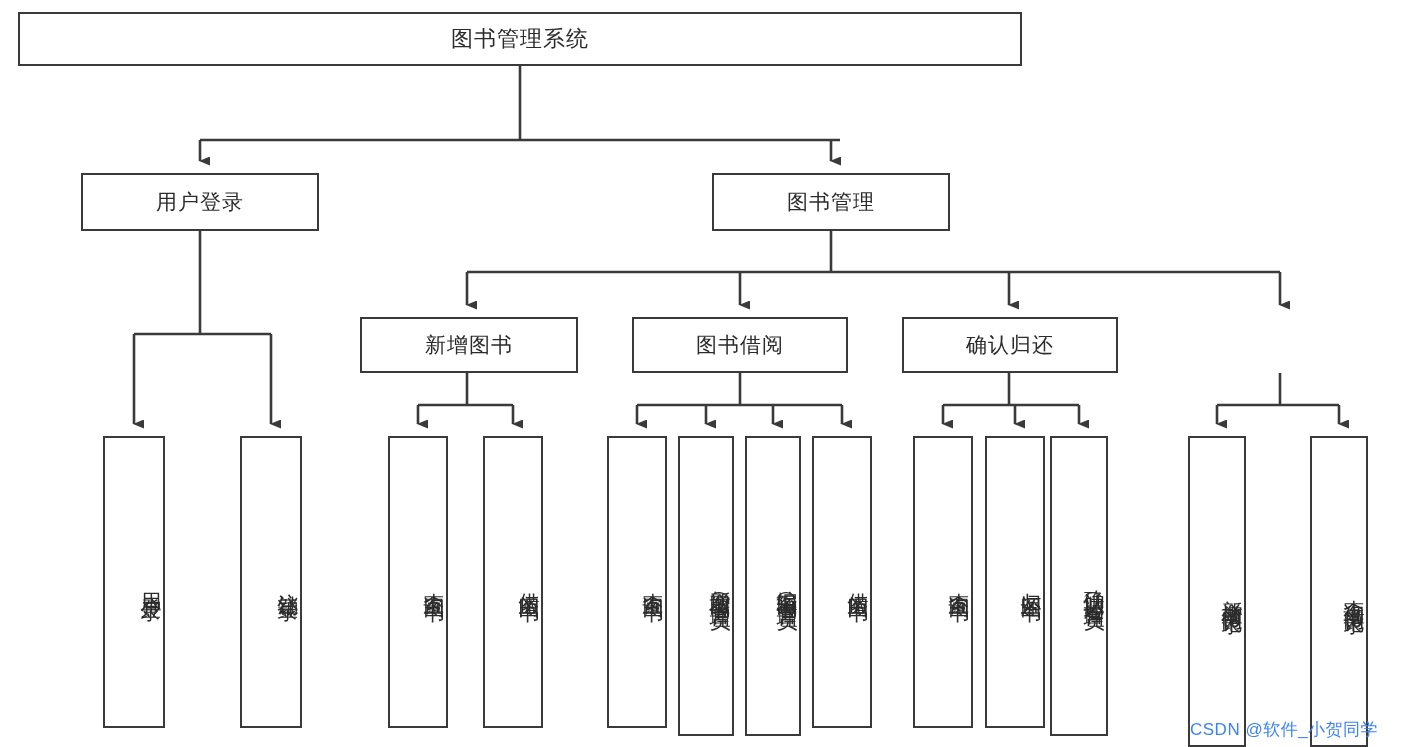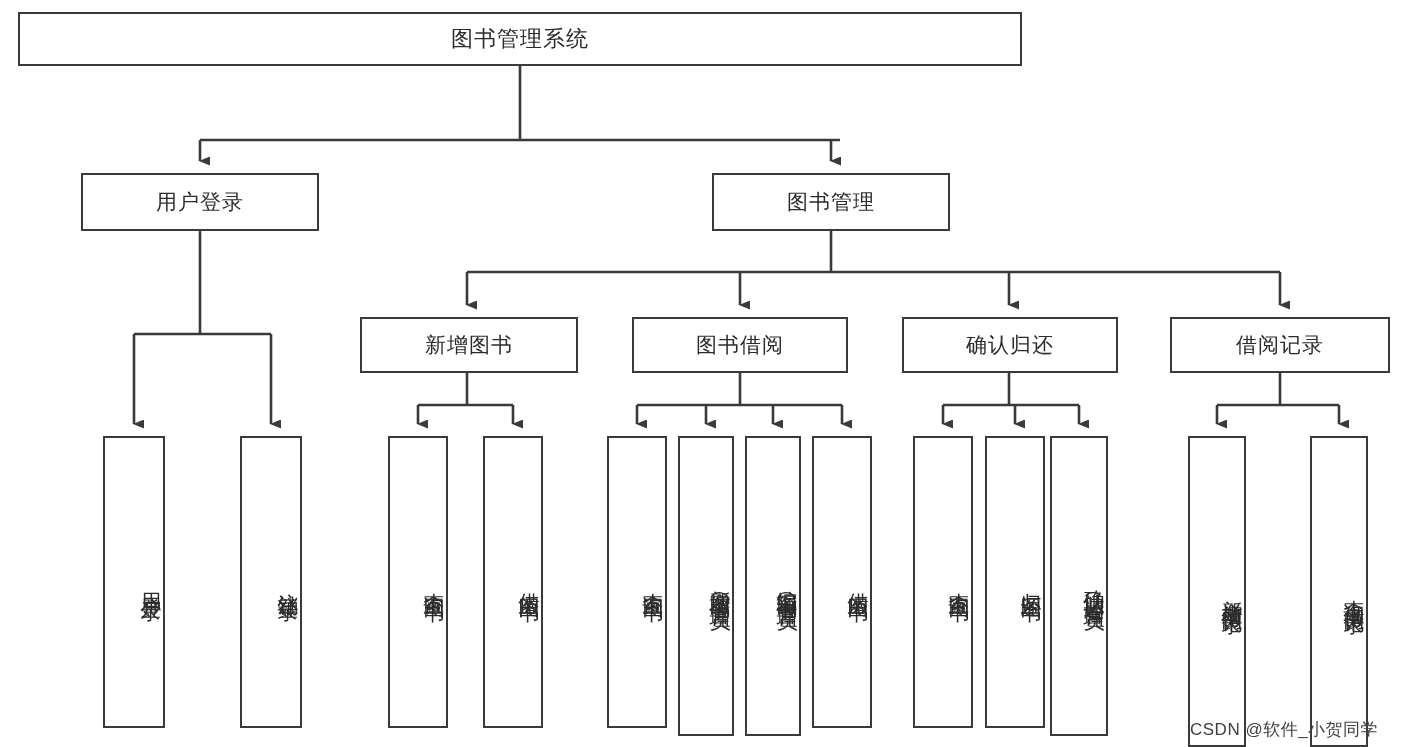--- a/index.html
+++ b/index.html
@@ -125,7 +125,6 @@
   <div class="node horiz" style="left: 360px; top: 317px; width: 218px; height: 56px;">新增图书</div>
   <div class="node horiz" style="left: 632px; top: 317px; width: 216px; height: 56px;">图书借阅</div>
   <div class="node horiz" style="left: 902px; top: 317px; width: 216px; height: 56px;">确认归还</div>
-  <div class="node horiz" style="left: 1170px; top: 317px; width: 220px; height: 56px;">借阅记录</div>
 
   <div class="node vert" style="left: 103px; top: 436px; width: 62px; height: 292px;">用户登录</div>
   <div class="node vert" style="left: 240px; top: 436px; width: 62px; height: 292px;">注销登录</div>

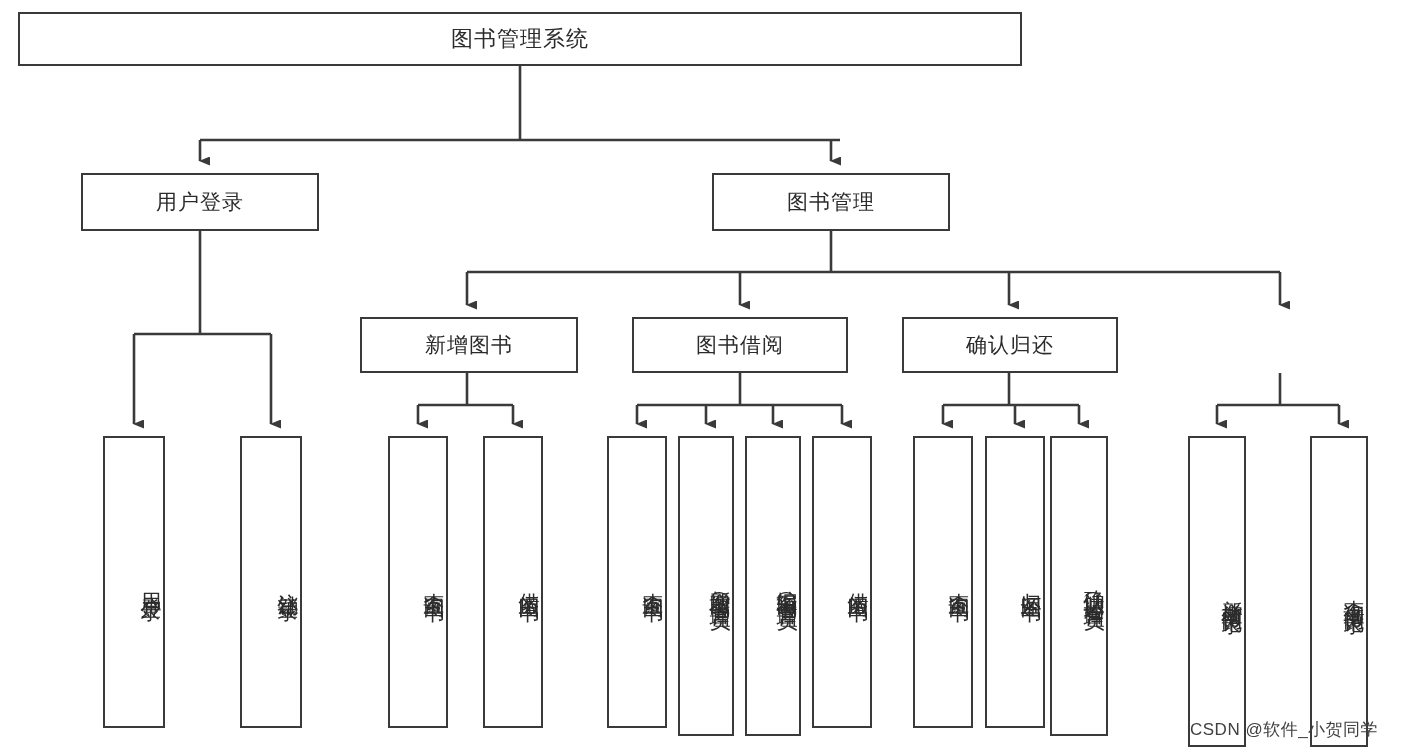--- a/index.html
+++ b/index.html
@@ -56,7 +56,7 @@
   .watermark {
     position: absolute;
     font-size: 17px;
-    color: #404040;
+    color: #3b82f6;
     white-space: nowrap;
     letter-spacing: 0.5px;
     pointer-events: none;

